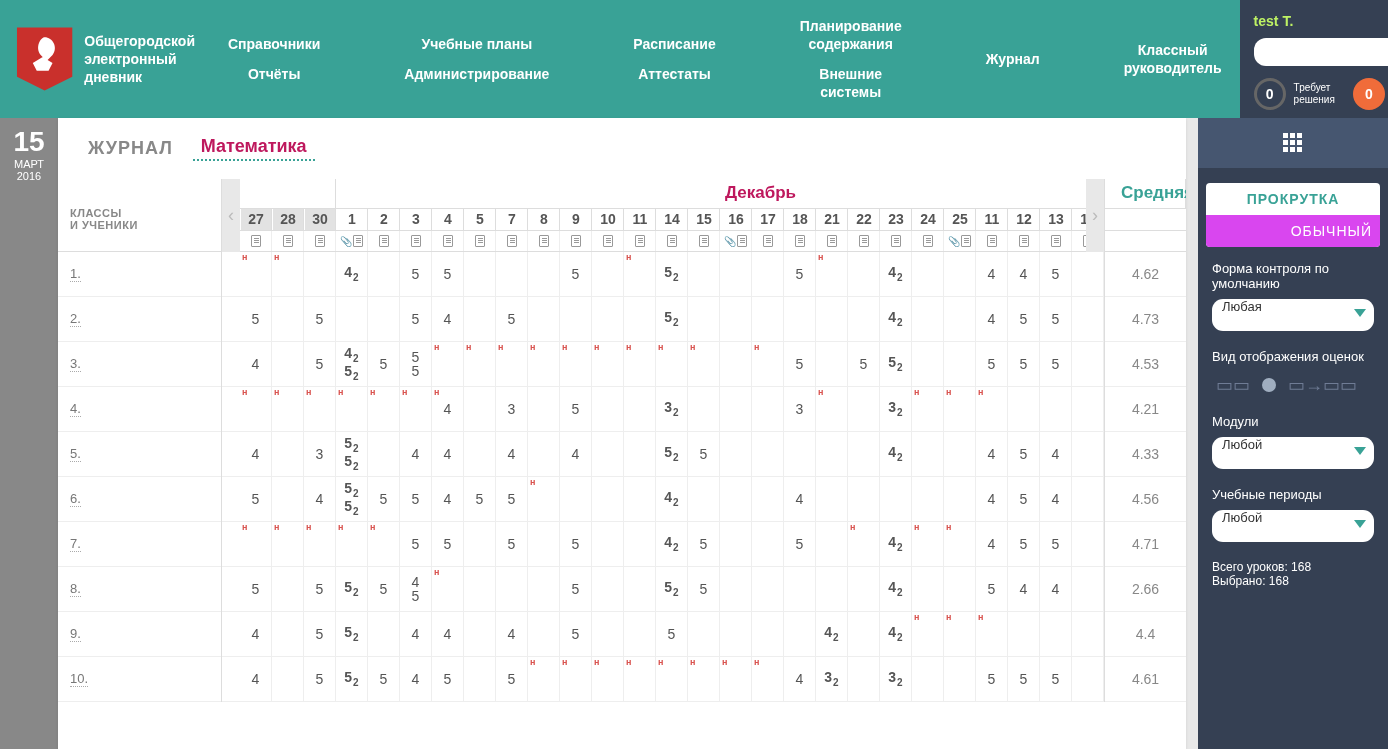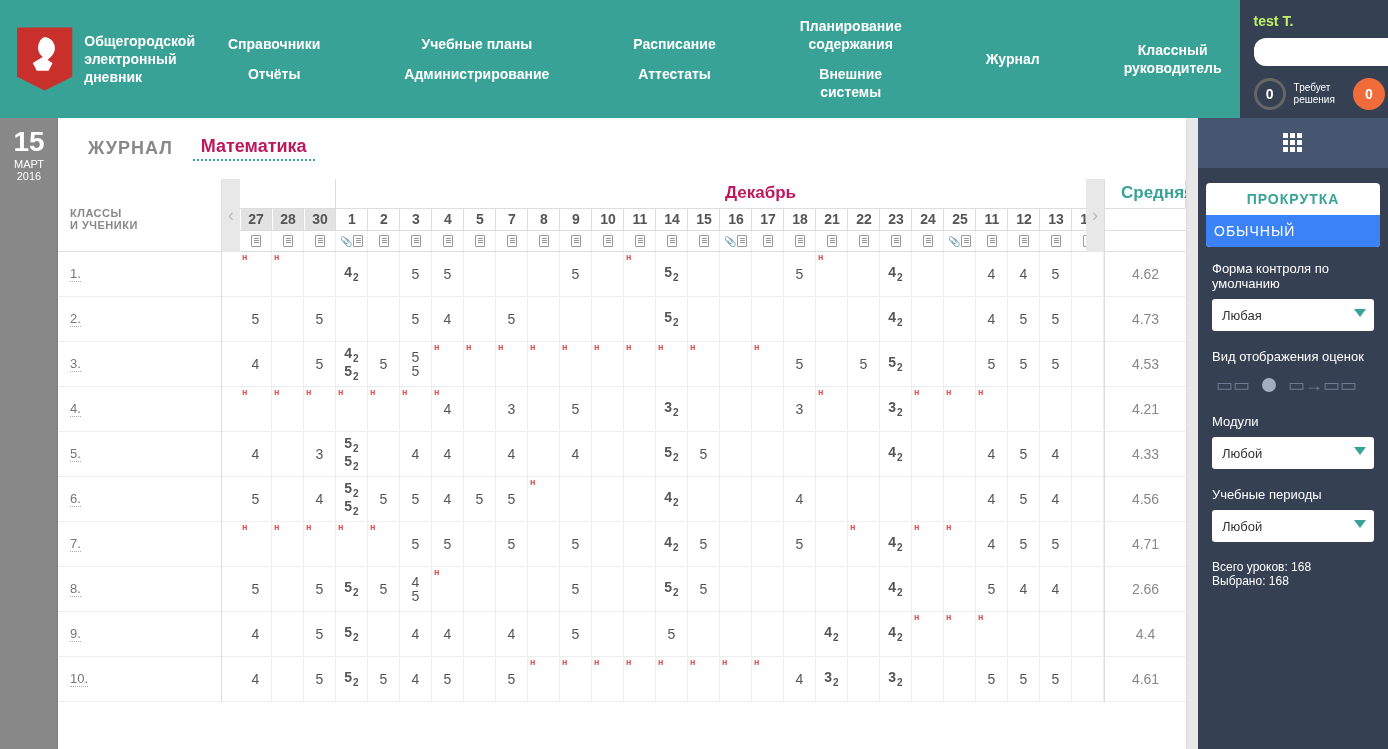--- a/index.html
+++ b/index.html
@@ -64,7 +64,7 @@
 .apps-icon svg { fill: #fff; }
 .scroll-block { background: #fff; margin: 15px 8px 0; border-radius: 4px; overflow: hidden; }
 .scroll-title { color: #39a296; font-size: 14px; font-weight: bold; text-align: center; padding: 8px; letter-spacing: 1px; }
-.scroll-mode { background: #3b82f6; color: #fff; text-align: left; padding: 8px; font-size: 14px; letter-spacing: 1px; }
+.scroll-mode { background: #d946ef; color: #fff; text-align: right; padding: 8px; font-size: 14px; letter-spacing: 1px; }
 .panel-section { padding: 14px 14px 4px; font-size: 13px; }
 .panel-select { background: #fff; color: #333; border-radius: 3px; height: 32px; display: flex; align-items: center; padding: 0 10px; margin-top: 8px; position: relative; cursor: pointer; }
 .panel-select:after { content: ""; position: absolute; right: 8px; top: 10px; width: 0; height: 0; border-left: 6px solid transparent; border-right: 6px solid transparent; border-top: 8px solid #39a296; }

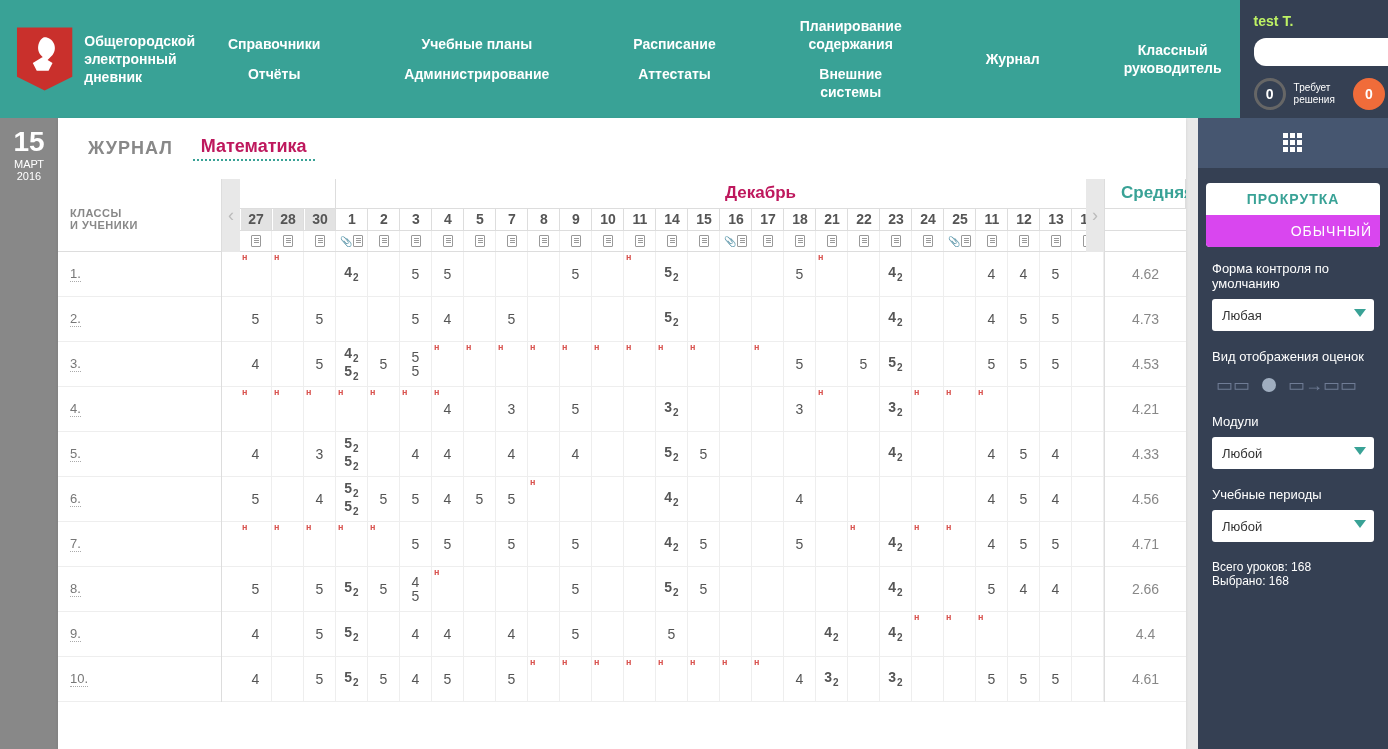--- a/index.html
+++ b/index.html
@@ -66,7 +66,7 @@
 .scroll-title { color: #39a296; font-size: 14px; font-weight: bold; text-align: center; padding: 8px; letter-spacing: 1px; }
 .scroll-mode { background: #d946ef; color: #fff; text-align: right; padding: 8px; font-size: 14px; letter-spacing: 1px; }
 .panel-section { padding: 14px 14px 4px; font-size: 13px; }
-.panel-select { background: #fff; color: #333; border-radius: 3px; height: 32px; display: flex; align-items: center; padding: 0 10px; margin-top: 8px; position: relative; cursor: pointer; }
+.panel-select { background: #fff; color: #333; border-radius: 11px; height: 32px; display: flex; align-items: flex-start; padding: 0 10px; margin-top: 8px; position: relative; cursor: pointer; }
 .panel-select:after { content: ""; position: absolute; right: 8px; top: 10px; width: 0; height: 0; border-left: 6px solid transparent; border-right: 6px solid transparent; border-top: 8px solid #39a296; }
 .display-toggle { display: flex; align-items: center; gap: 12px; margin-top: 10px; padding: 0 4px; }
 .toggle-icons { color: #6f7c95; font-size: 18px; display: flex; gap: 8px; align-items: center; }

